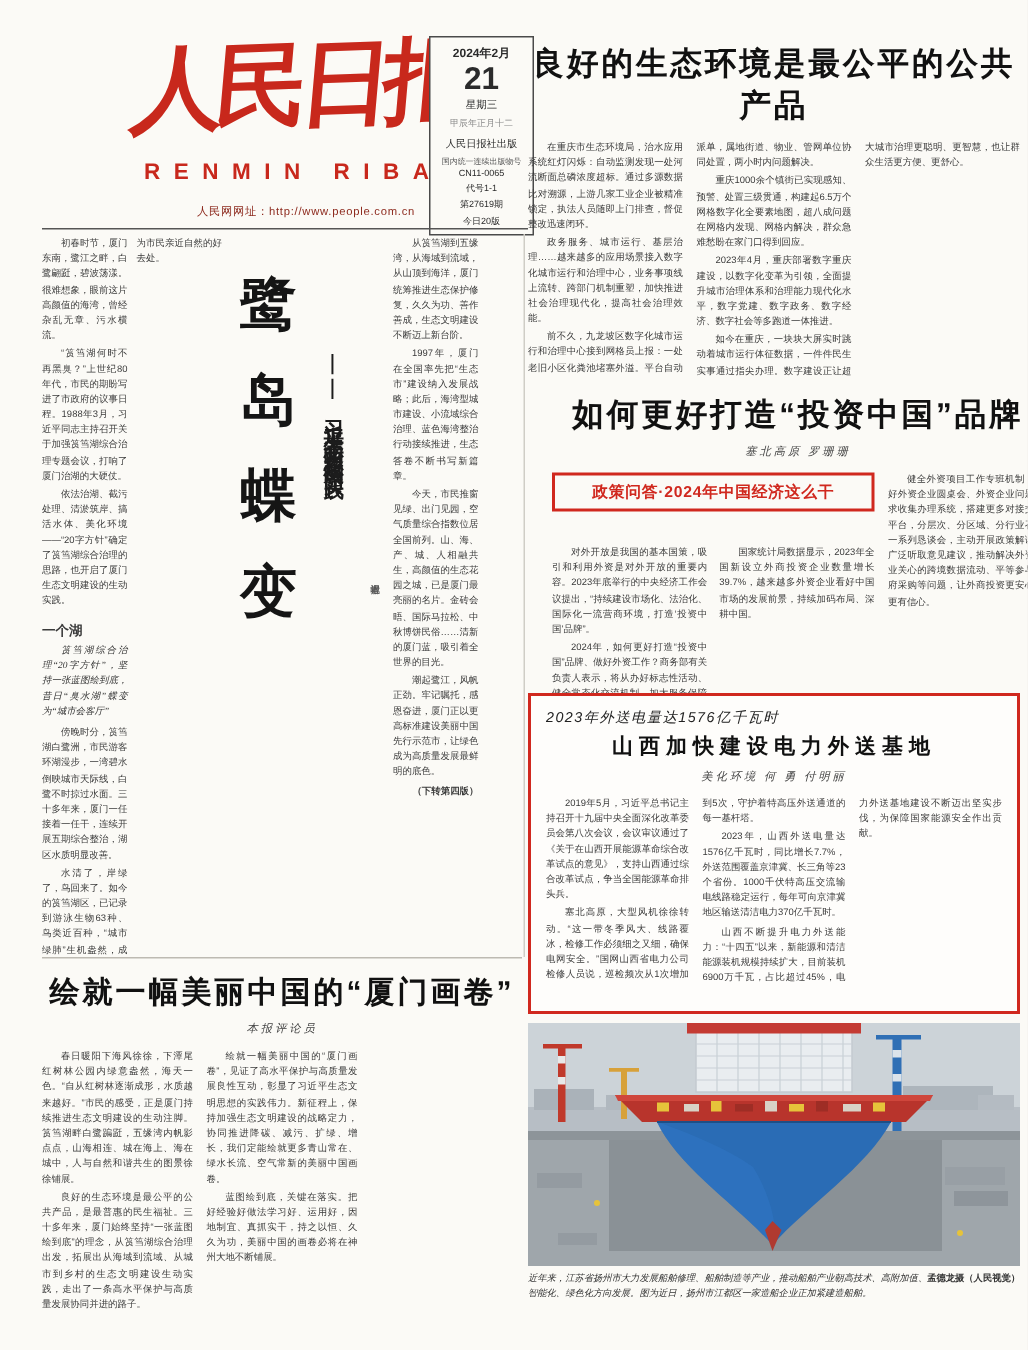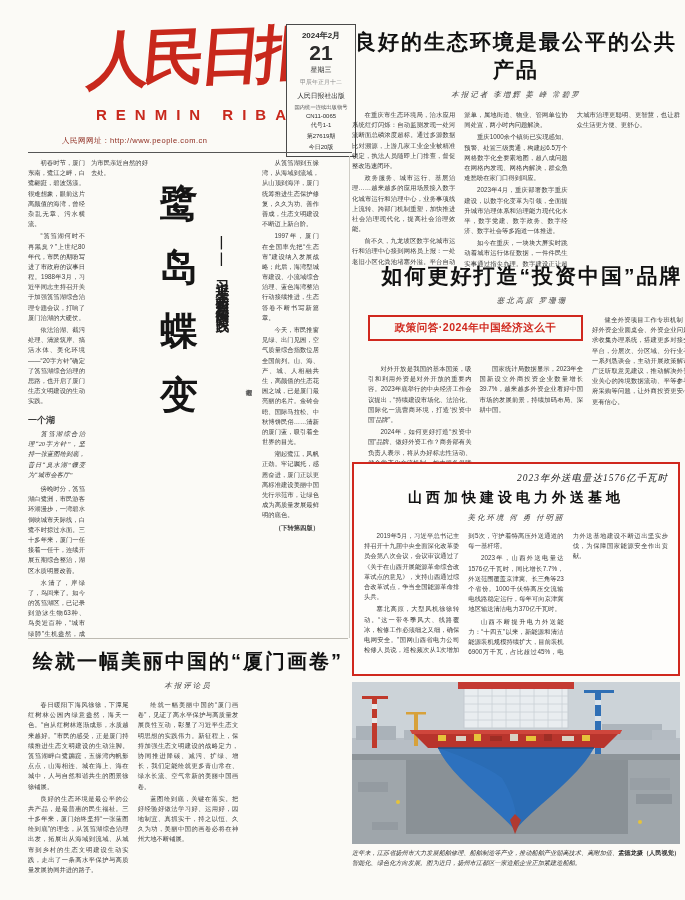--- a/index.html
+++ b/index.html
@@ -107,7 +107,6 @@
 
   <div class="art-chongqing">
     <div class="headline-xl">良好的生态环境是最公平的公共产品</div>
-    <div class="byline">本报记者  李增辉  姜  峰  常碧罗</div>
     <div class="bodycols">
         <p>在重庆市生态环境局，治水应用系统红灯闪烁：自动监测发现一处河流断面总磷浓度超标。通过多源数据比对溯源，上游几家工业企业被精准锁定，执法人员随即上门排查，督促整改迅速闭环。</p>
         <p>政务服务、城市运行、基层治理……越来越多的应用场景接入数字化城市运行和治理中心，业务事项线上流转、跨部门机制重塑，加快推进社会治理现代化，提高社会治理效能。</p>

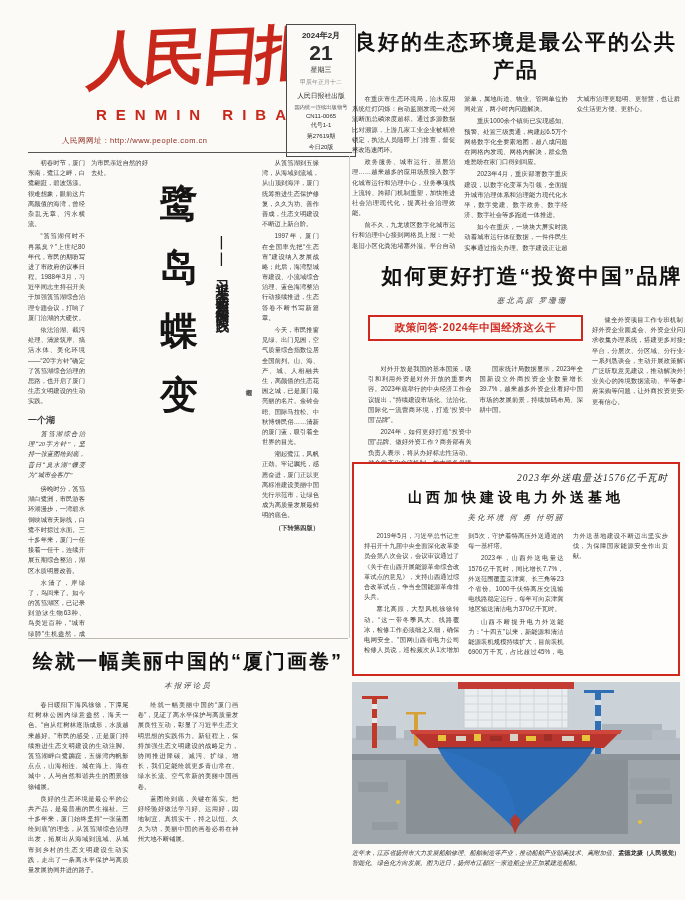--- a/index.html
+++ b/index.html
@@ -12,7 +12,7 @@
     letter-spacing:-6px;transform:rotate(-2deg) skewX(-7deg);white-space:nowrap;}
   .masthead-pinyin{position:absolute;left:96px;top:106px;color:#c8281c;font-weight:bold;
     font-size:15px;letter-spacing:9px;white-space:nowrap;}
-  .masthead-site{position:absolute;left:62px;top:136px;width:240px;
+  .masthead-site{position:absolute;left:84px;top:136px;width:240px;text-align:center;
     color:#8d2a1e;font-size:7.5px;letter-spacing:.5px;}
   .datebox{position:absolute;left:286px;top:24px;width:64px;height:124px;border:1px solid #4a4a4a;
     padding:5px 2px 2px;text-align:center;background:#fbfaf6;}

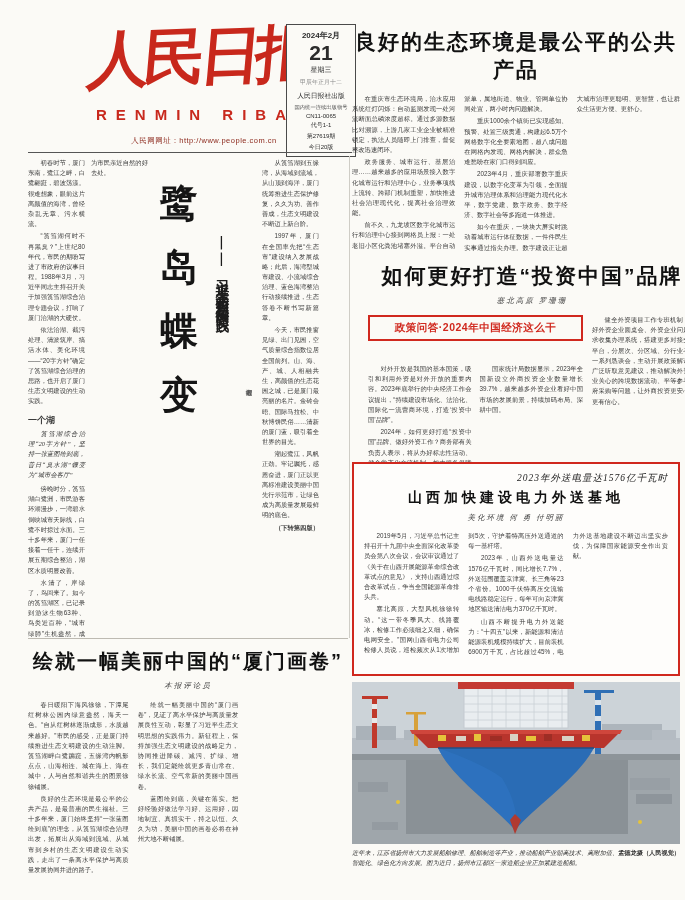--- a/index.html
+++ b/index.html
@@ -64,8 +64,8 @@
   
   .art-shanxi{position:absolute;left:352px;top:462px;width:328px;height:214px;
     border:2px solid #d0281e;box-sizing:border-box;padding:8px 10px 6px;background:#fefdfb;}
-  .shanxi-kicker{font-family:Liberation Serif, serif;font-style:italic;font-size:9.5px;
-    text-align:right;color:#222;letter-spacing:1px;}
+  .shanxi-kicker{font-family:Liberation Sans, sans-serif;font-style:italic;font-size:9.5px;
+    text-align:left;color:#222;letter-spacing:1px;}
   .art-shanxi .headline-lg{margin-top:4px;letter-spacing:4px;}
   .art-shanxi .bodycols{margin-top:8px;height:128px;column-count:3;column-gap:9px;}
 

